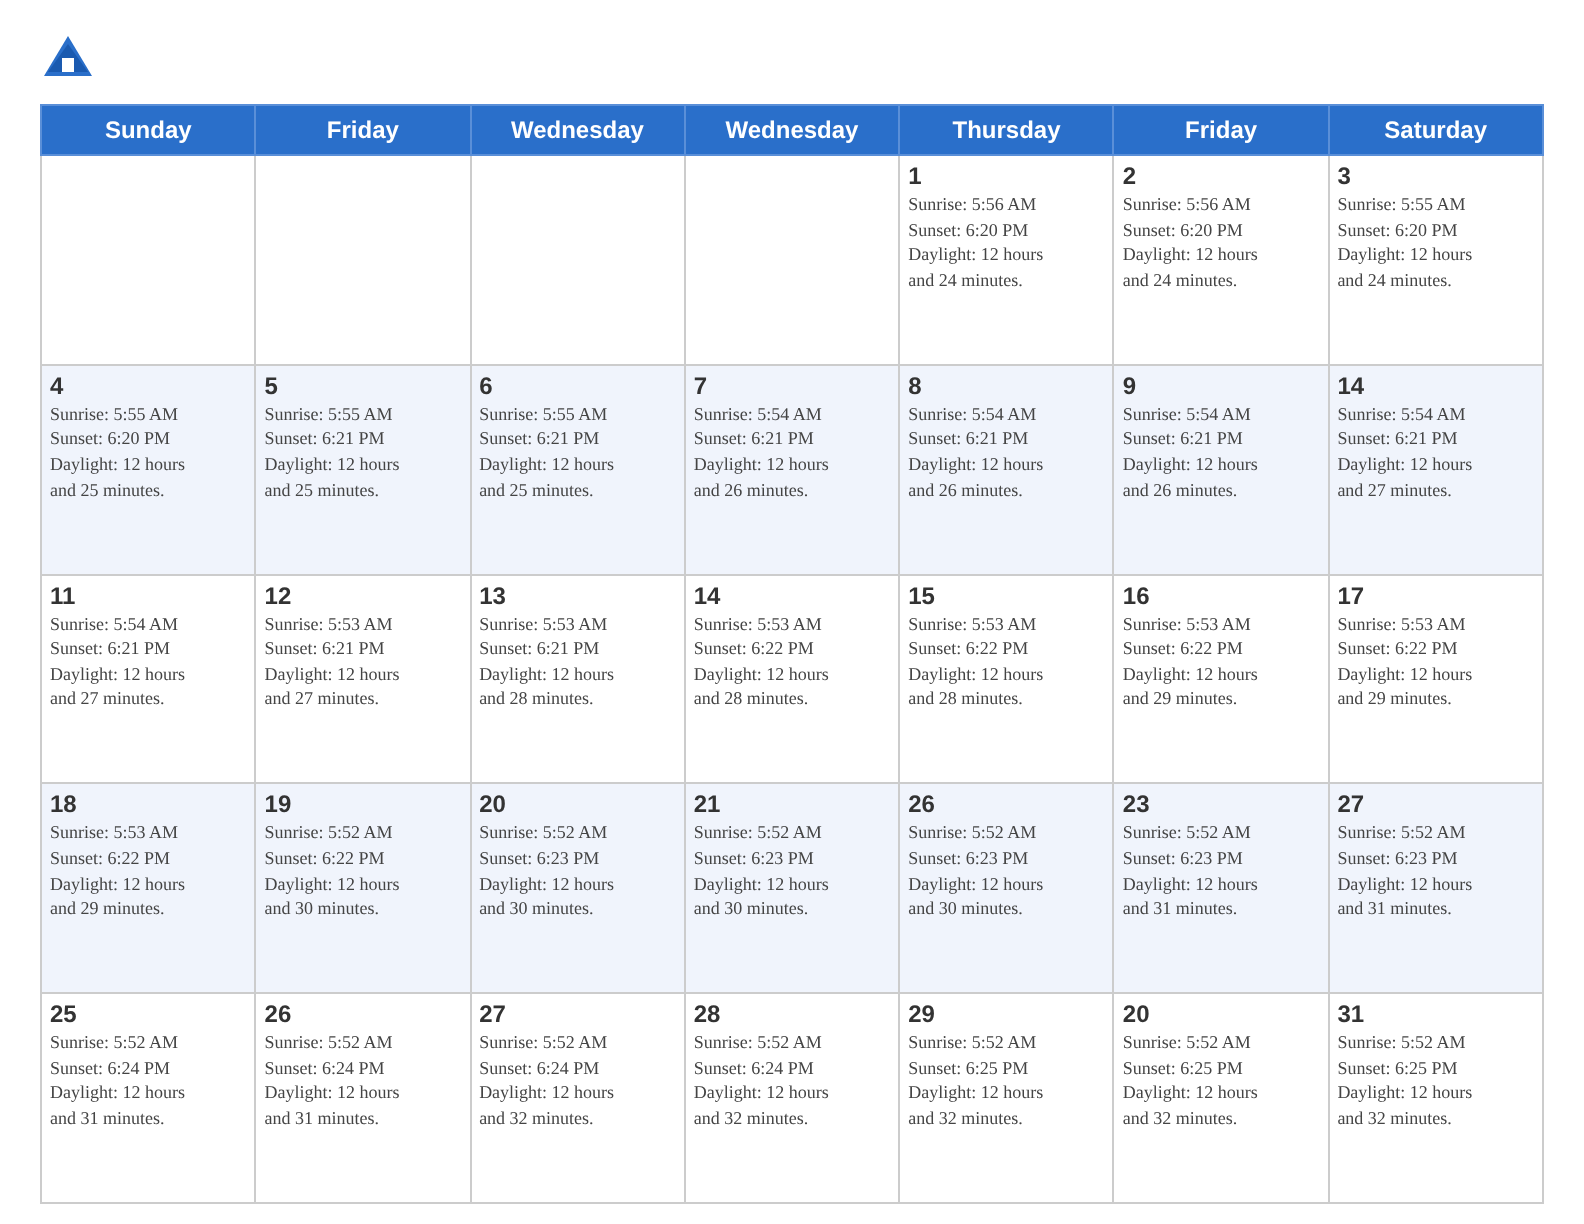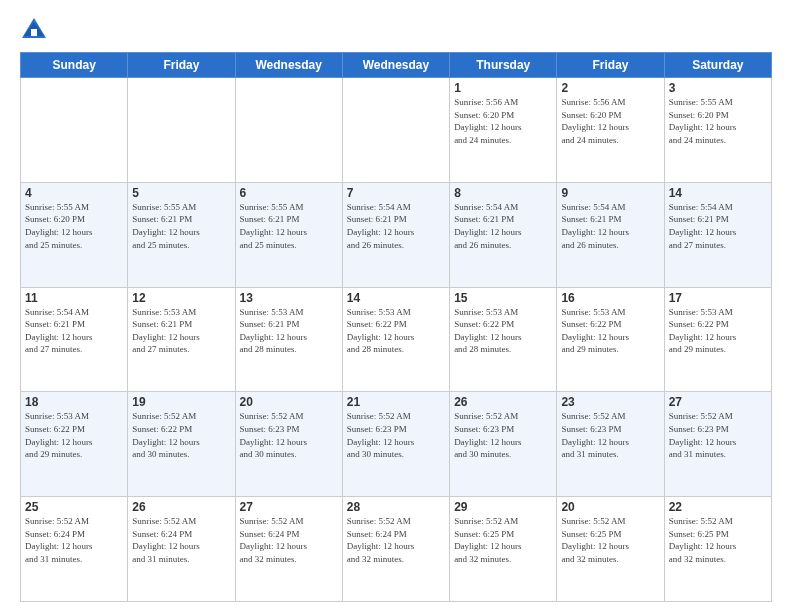--- a/index.html
+++ b/index.html
@@ -364,7 +364,7 @@
 and 32 minutes.</div>
           </td>
           <td>
-            <span class="day-num">22</span>
+            <span class="day-num">31</span>
             <div class="day-info" style="white-space: pre-line;">Sunrise: 5:52 AM
 Sunset: 6:25 PM
 Daylight: 12 hours

